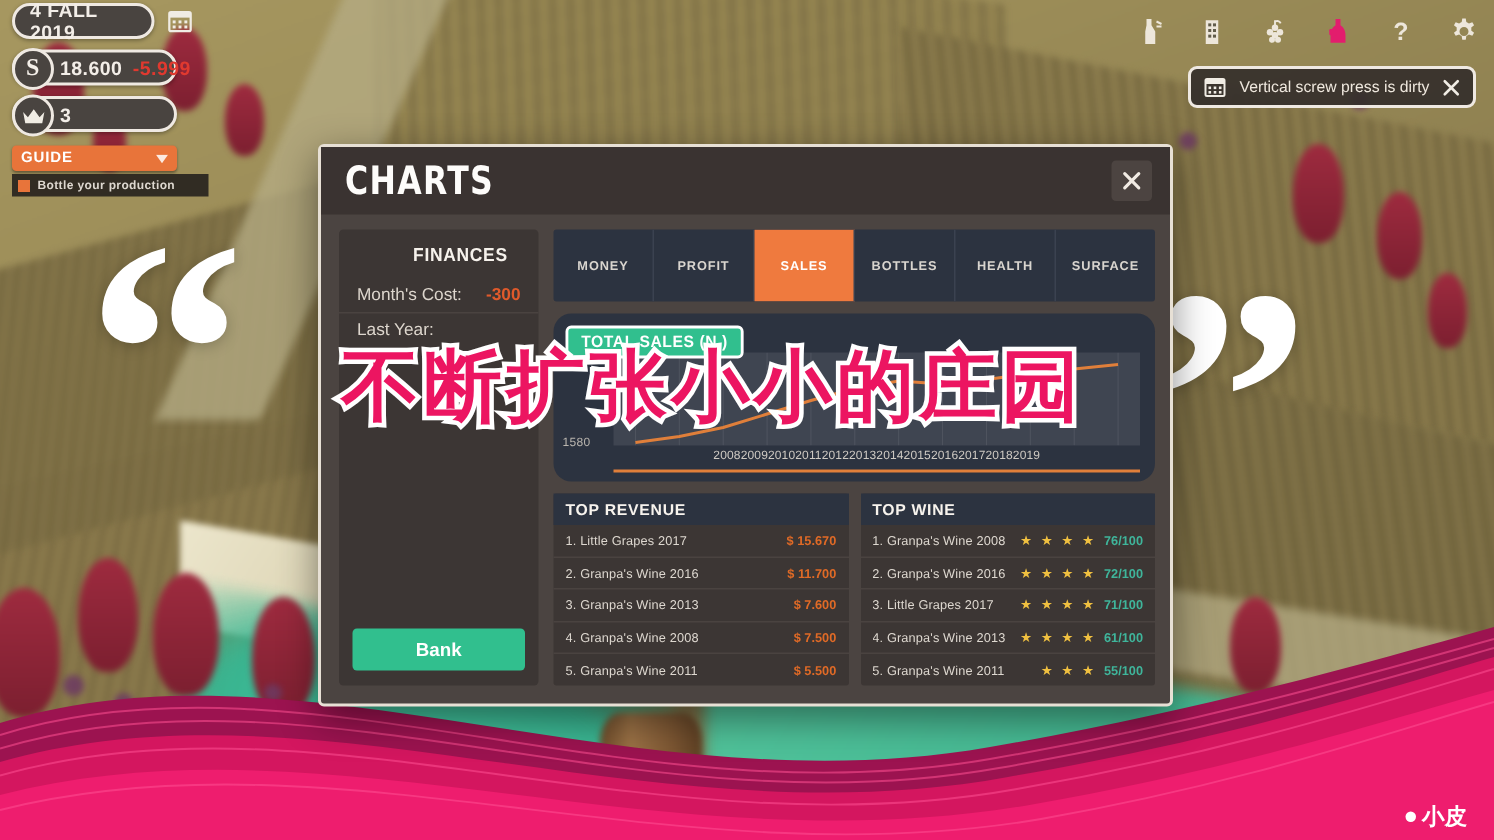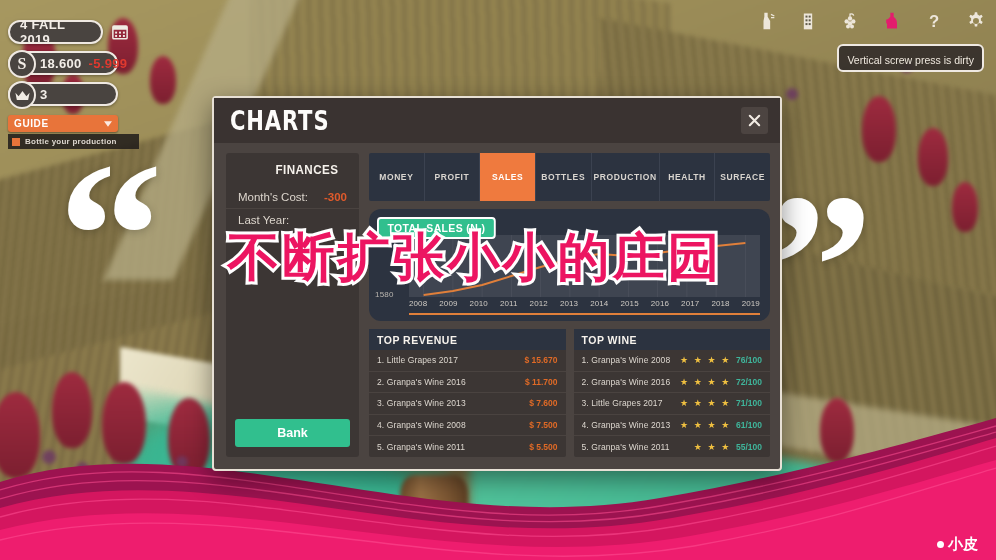--- a/index.html
+++ b/index.html
@@ -100,7 +100,7 @@
   }
 
   
-  #hud { position:absolute; left:8px; top:20px; z-index:30; }
+  #hud { position:absolute; left:8px; top:2px; z-index:30; }
   .pill {
     background:#494440; border:2px solid #efe9e2; border-radius:14px;
     color:#f3eee8; height:24px; display:flex; align-items:center;

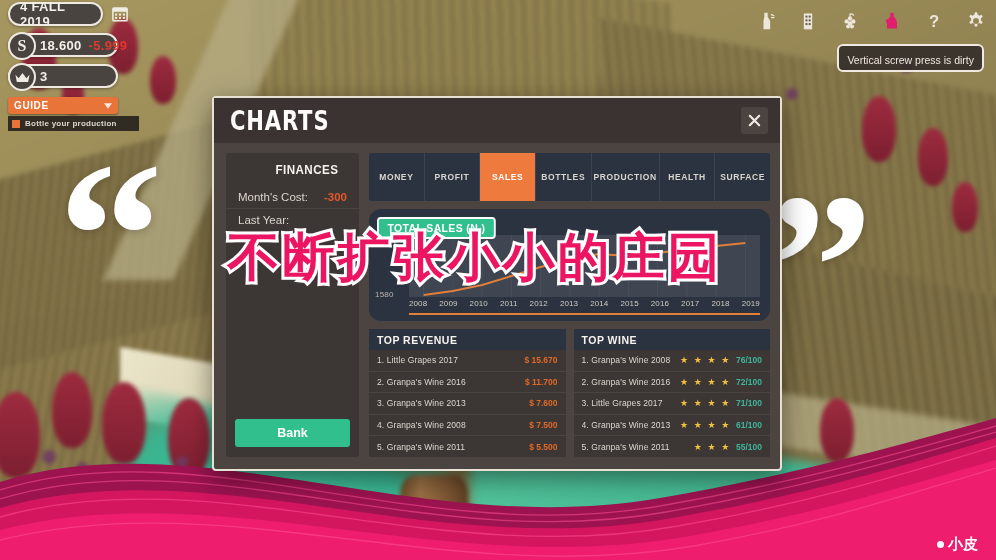--- a/index.html
+++ b/index.html
@@ -146,7 +146,7 @@
     position:absolute; right:12px; top:44px; z-index:30;
     background:rgba(52,47,43,.92); border:2px solid #efe9e2; border-radius:6px;
     height:28px; display:flex; align-items:center; gap:8px; padding:0 8px;
-    color:#efe8de; font-size:10.5px;flex-direction:column;
+    color:#efe8de; font-size:10.5px;
   }
   .notif-ico { width:16px; height:16px; color:#f0ece4; }
   .notif-x   { width:13px; height:13px; color:#f0ece4; }

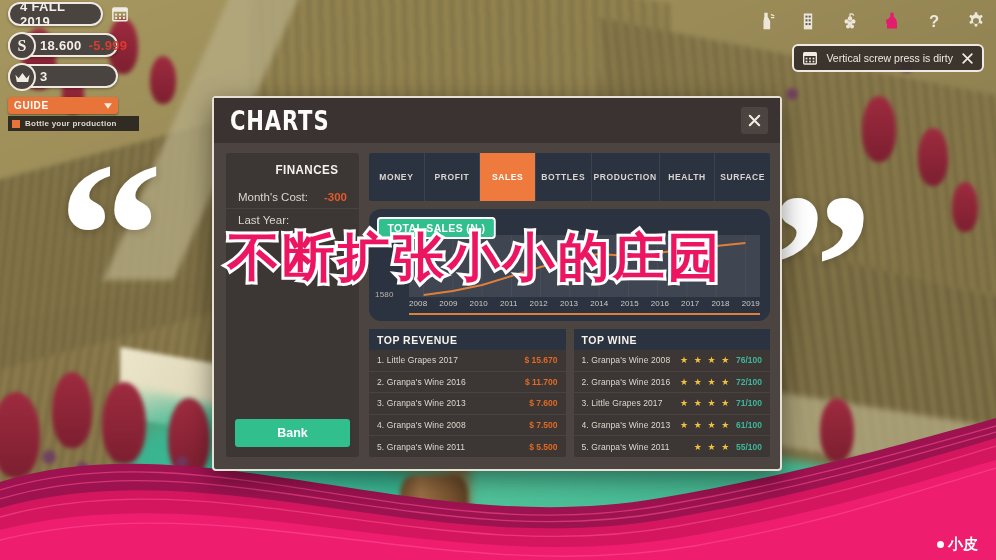--- a/index.html
+++ b/index.html
@@ -455,7 +455,6 @@
         <div class="tab">PROFIT</div>
         <div class="tab active">SALES</div>
         <div class="tab">BOTTLES</div>
-        <div class="tab">PRODUCTION</div>
         <div class="tab">HEALTH</div>
         <div class="tab">SURFACE</div>
       </div>

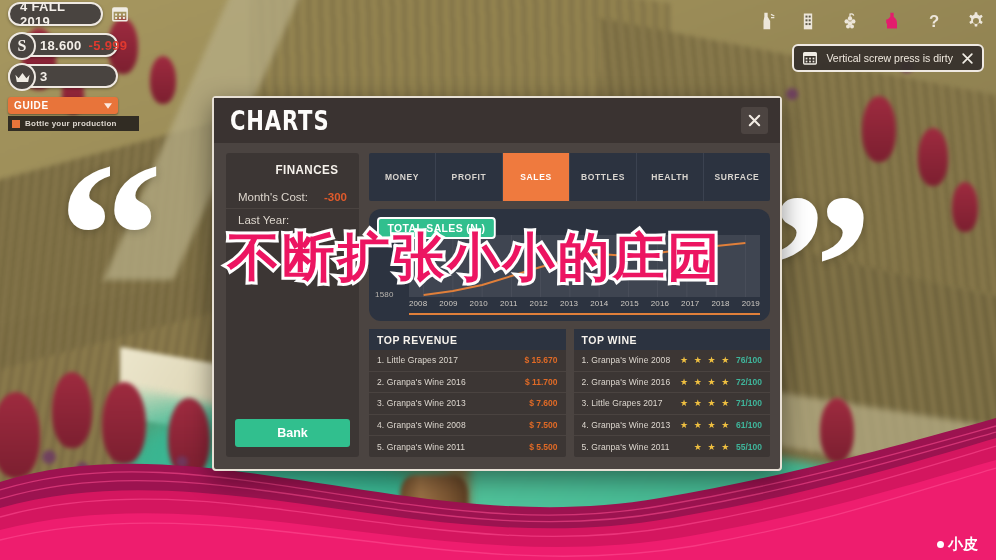--- a/index.html
+++ b/index.html
@@ -226,7 +226,7 @@
   }
   .xaxis {
     position:absolute; left:40px; right:10px; bottom:12px; height:11px;
-    display:flex; justify-content:space-between; align-items:center;
+    display:flex; justify-content:center; align-items:center;
   }
   .xtick { color:#cfcac3; font-size:8px; letter-spacing:.1px; }
   .xline {

